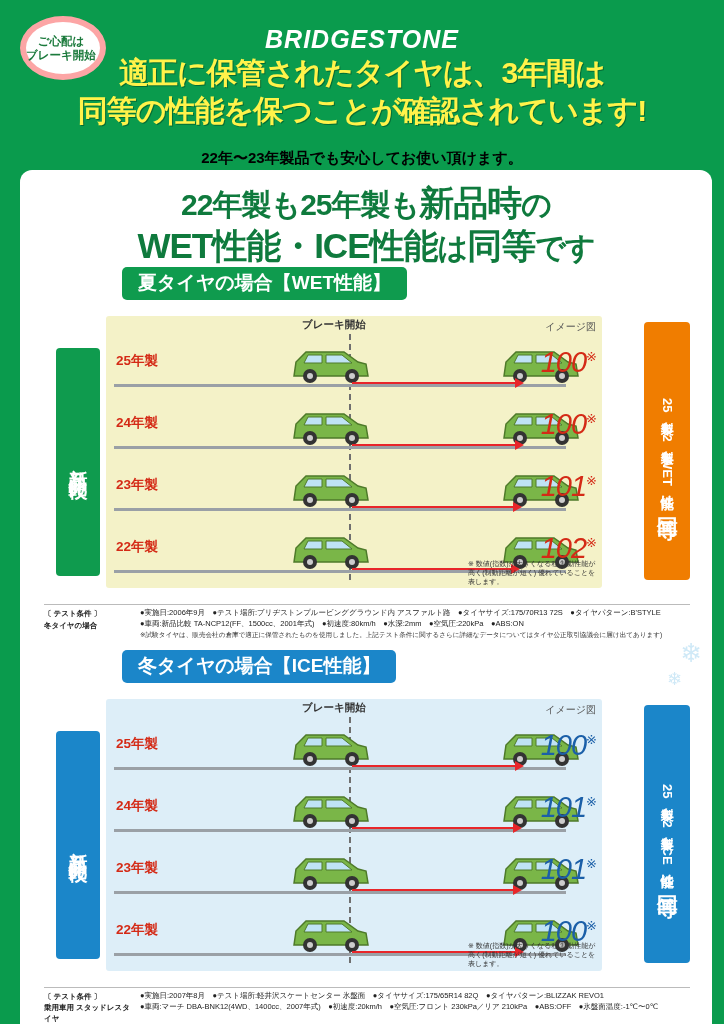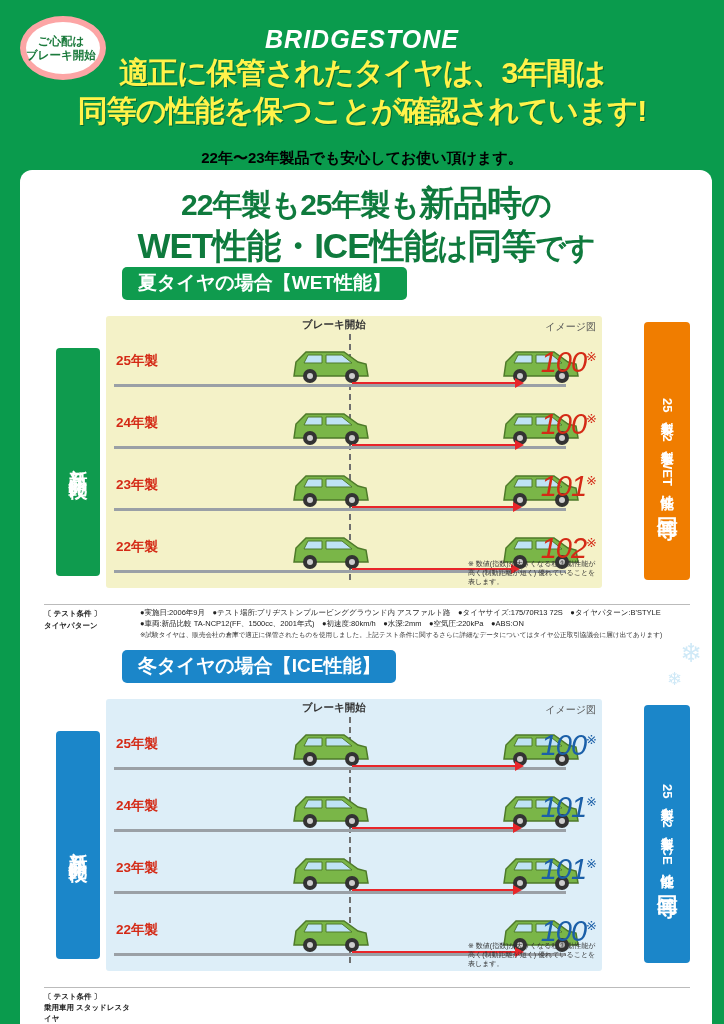--- a/index.html
+++ b/index.html
@@ -398,7 +398,7 @@
       <div class="cond">
         <div class="label">
           <span>〔 テスト条件 〕</span><br>
-          <span>タイヤパターン</span>
+          <span>冬タイヤの場合</span>
         </div>
         <div class="body">
           <span class="ln">●実施日:2006年9月　●テスト場所:ブリヂストンプルービンググラウンド内 アスファルト路　●タイヤサイズ:175/70R13 72S　●タイヤパターン:B'STYLE</span>

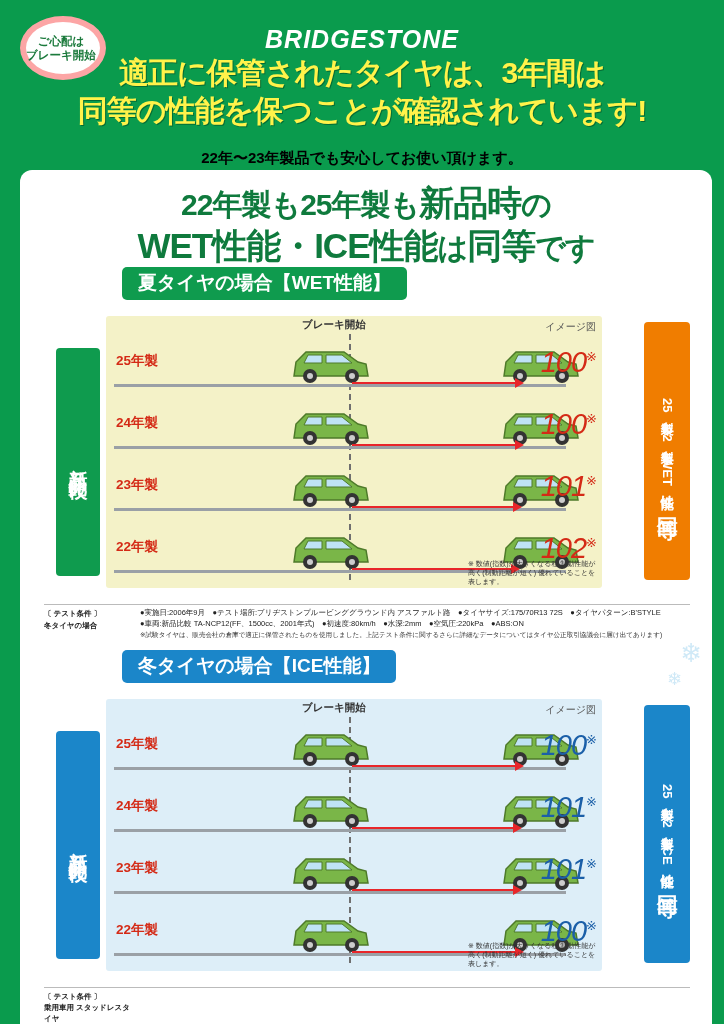--- a/index.html
+++ b/index.html
@@ -565,6 +565,11 @@
           <span>乗用車用
 スタッドレスタイヤ</span>
         </div>
+        <div class="body">
+          <span class="ln">●実施日:2007年8月　●テスト場所:軽井沢スケートセンター 氷盤面　●タイヤサイズ:175/65R14 82Q　●タイヤパターン:BLIZZAK REVO1</span>
+          <span class="ln">●車両:マーチ DBA-BNK12(4WD、1400cc、2007年式)　●初速度:20km/h　●空気圧:フロント 230kPa／リア 210kPa　●ABS:OFF　●氷盤面温度:-1℃〜0℃</span>
+
+        </div>
       </div>
     </div>
 

